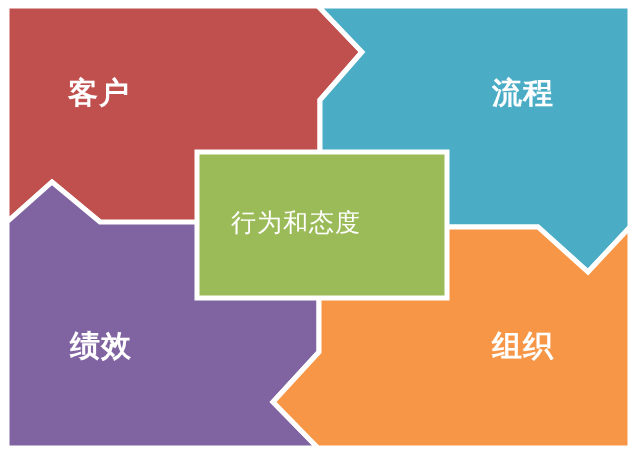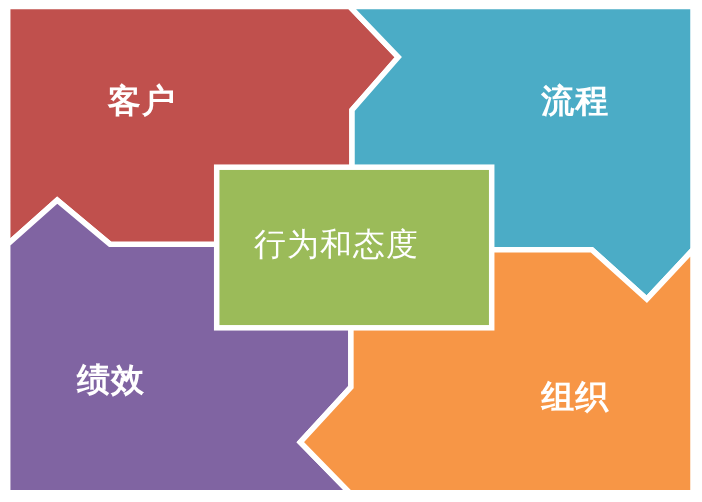--- a/index.html
+++ b/index.html
@@ -58,7 +58,7 @@
     white-space: nowrap;
     user-select: none;
   }
-  #label-customer { left: 68px;  top: 78px; margin-left: 30px;  }
+  #label-customer { left: 68px;  top: 78px;  }
   #label-process  { left: 492px; top: 78px;  }
   #label-performance { left: 70px;  top: 331px; }
   #label-organization { left: 492px; top: 347px; }

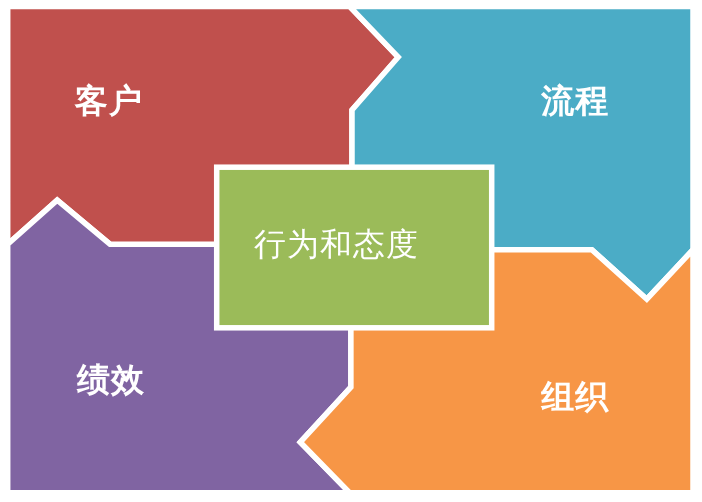--- a/index.html
+++ b/index.html
@@ -50,8 +50,8 @@
   .center-label {
     position: absolute;
     color: #ffffff;
-    font-family: Liberation Mono, monospace;
-    font-size: 29px;
+    font-family: Liberation Sans, sans-serif;
+    font-size: 25px;
     font-weight: normal;
     letter-spacing: 1px;
     line-height: 1;

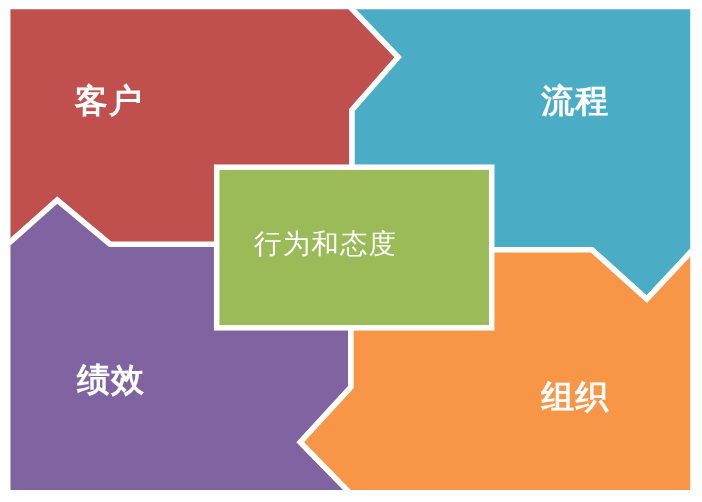--- a/index.html
+++ b/index.html
@@ -61,7 +61,7 @@
   #label-customer { left: 68px;  top: 78px;  }
   #label-process  { left: 492px; top: 78px;  }
   #label-performance { left: 70px;  top: 331px; }
-  #label-organization { left: 492px; top: 347px; }
+  #label-organization { left: 492px; top: 331px; }
   #label-center   { left: 231px; top: 210px; }
 </style>
 </head>

